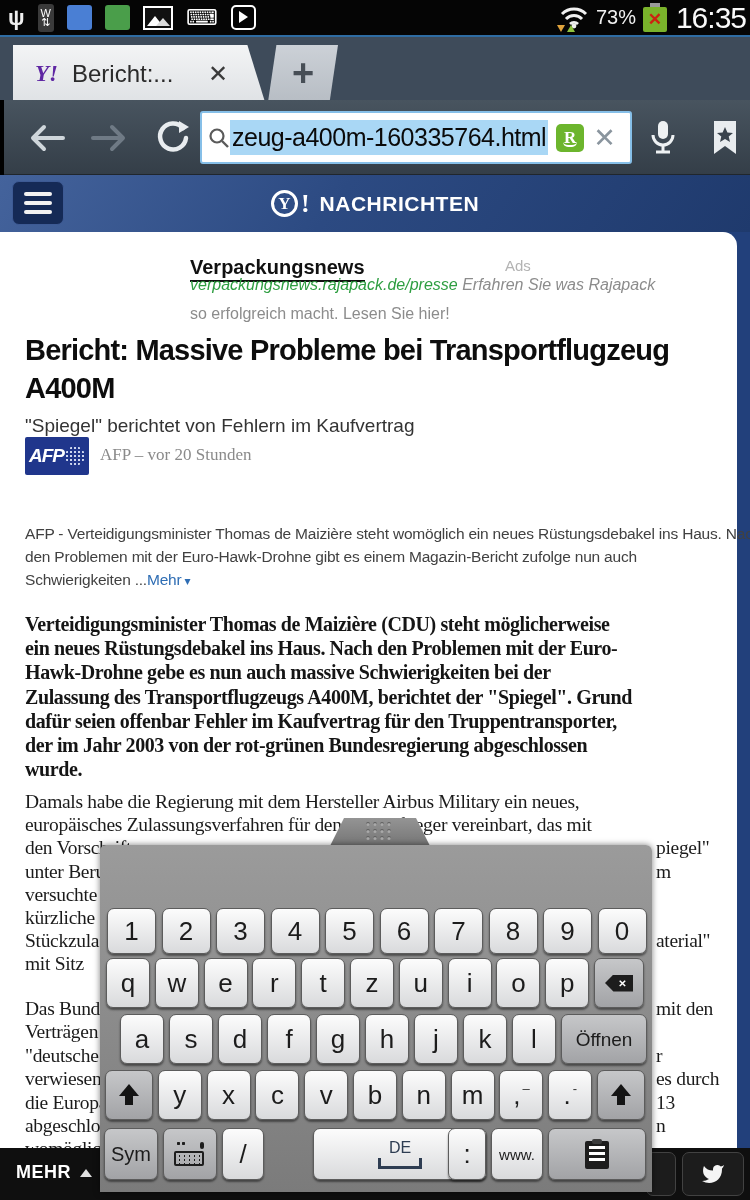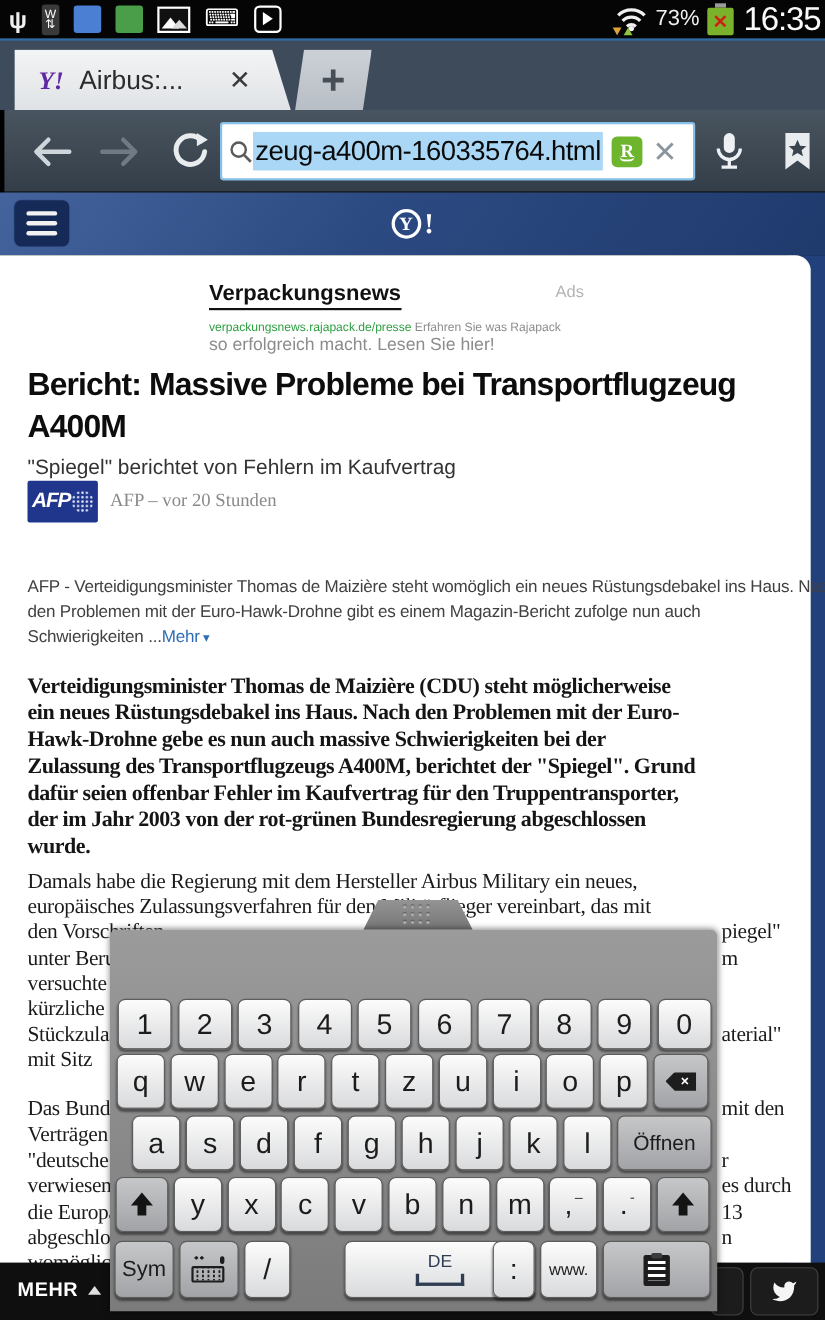--- a/index.html
+++ b/index.html
@@ -202,7 +202,7 @@
   <div class="tabbar">
     <div class="tab">
       <span class="tab-fav">Y!</span>
-      <span class="tab-title">Airbus:...</span>
+      <span class="tab-title">Bericht:...</span>
       <span class="tab-close">✕</span>
     </div>
     <div class="newtab">+</div>

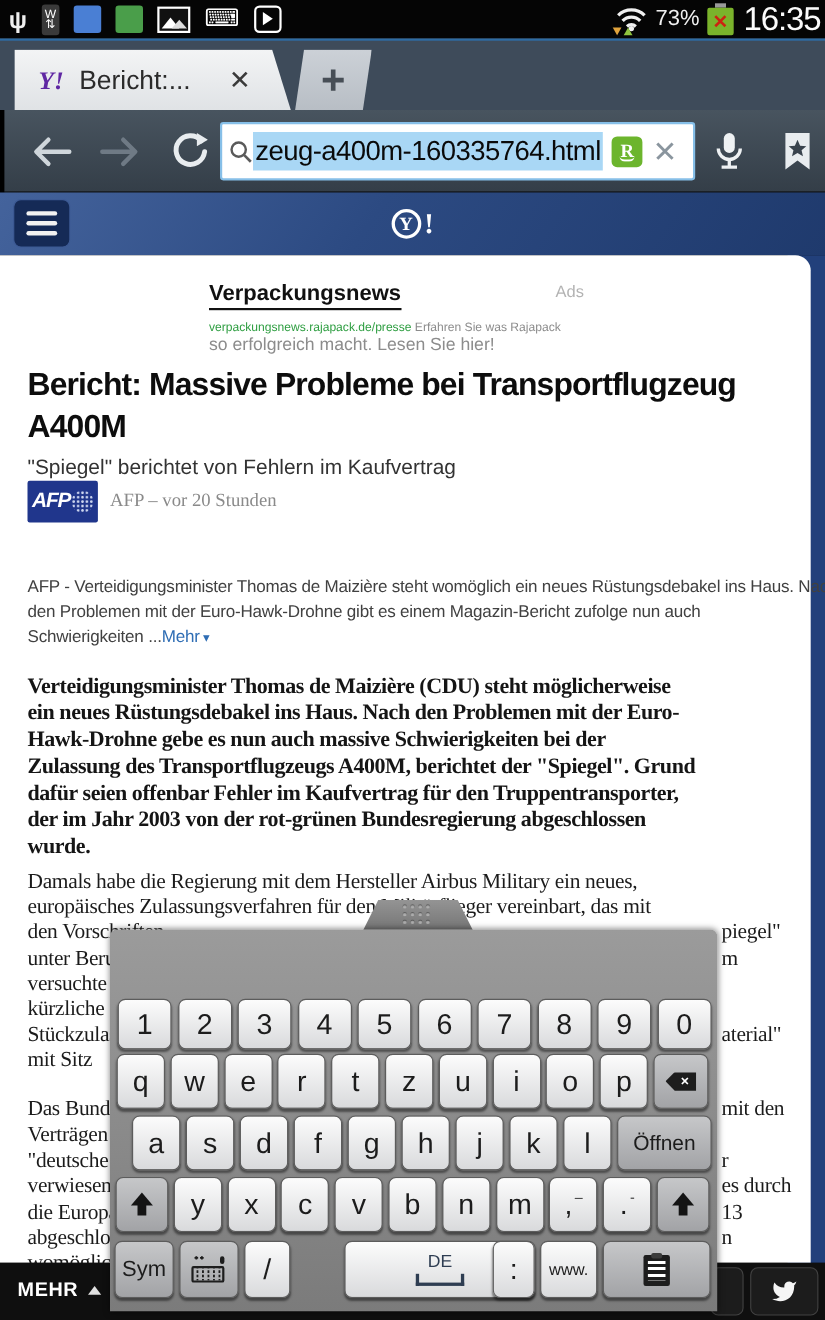--- a/index.html
+++ b/index.html
@@ -257,6 +257,7 @@
     <div class="ylogo">
       <span class="ycirc">Y</span>
       <span class="ybang">!</span>
+      <span class="ybrand">NACHRICHTEN</span>
     </div>
     <div class="hamb">
         <i></i>

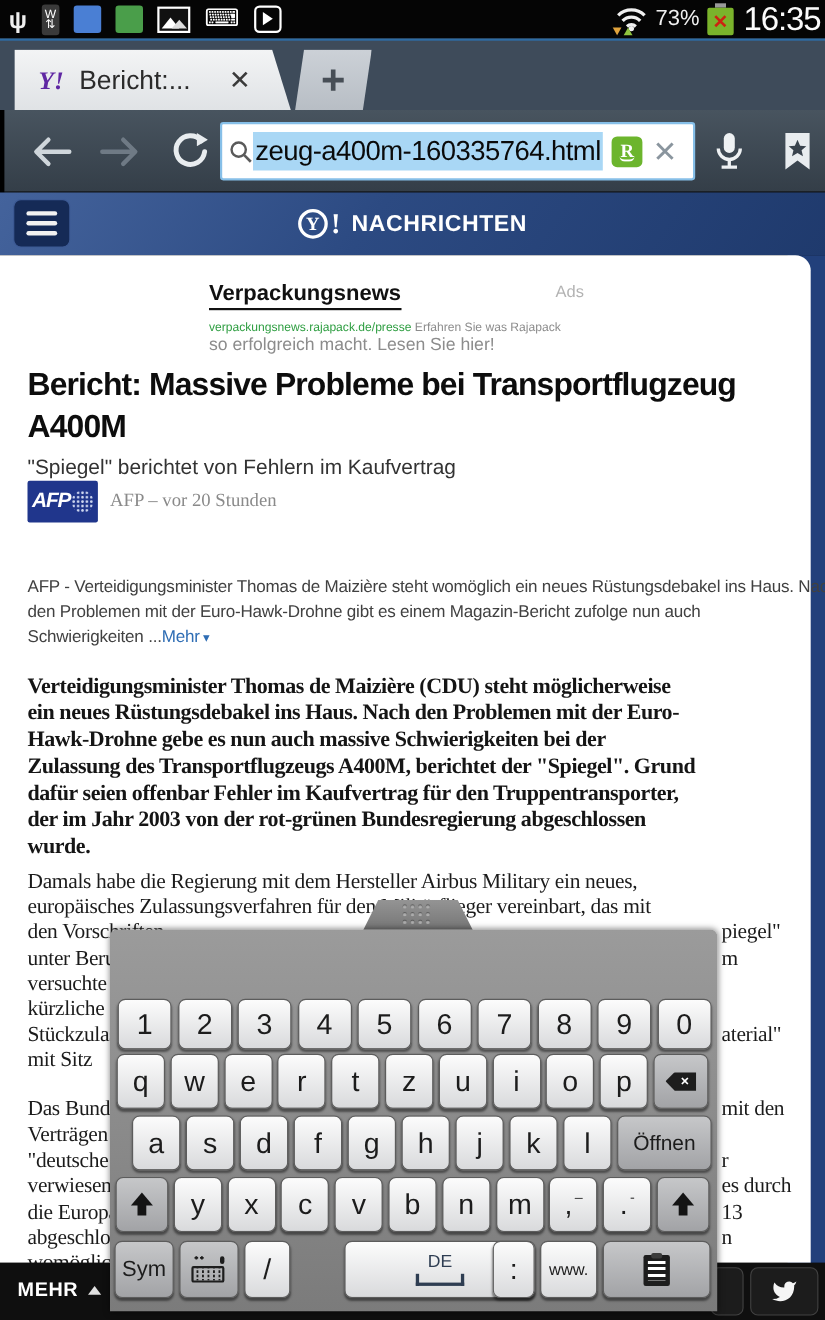--- a/index.html
+++ b/index.html
@@ -75,7 +75,7 @@
   .abs{position:absolute;white-space:nowrap;}
   .ad-title{left:190px;top:256px;font-size:20px;font-weight:bold;color:#111;border-bottom:2px solid #111;padding-bottom:1px;}
   .ad-ads{left:505px;top:257px;font-size:15px;color:#b3b3b3;}
-  .ad-line2{left:190px;top:292px;font-size:11px;color:#8c8c8c;}
+  .ad-line2{left:190px;top:276px;font-size:16px;color:#8c8c8c;font-style:italic;}
   .ad-link{color:#2e9e41;}
   .ad-line3{left:190px;top:305px;font-size:16px;color:#8c8c8c;}
 

